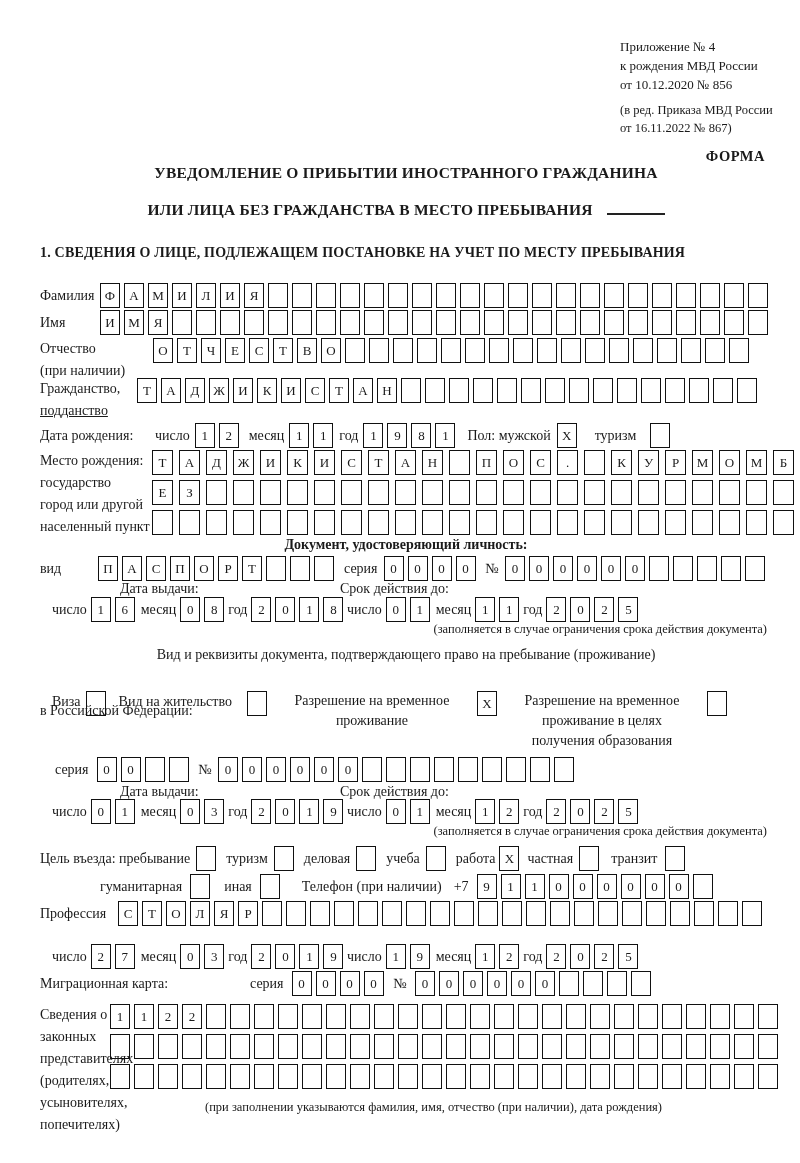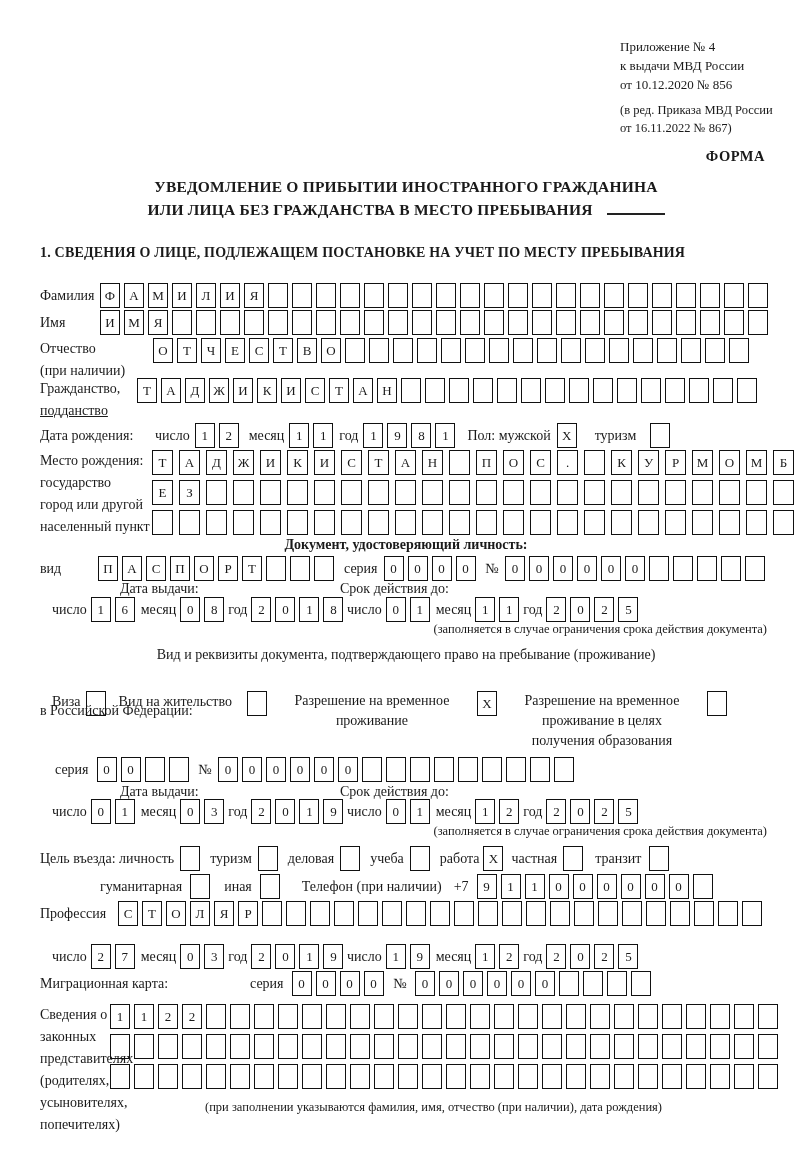--- a/index.html
+++ b/index.html
@@ -38,7 +38,7 @@
 
   <div class="annex">
     <div>Приложение № 4</div>
-    <div>к выдачи МВД России</div>
+    <div>к рождения МВД России</div>
     <div>от 10.12.2020 № 856</div>
     <div class="sub">
       <div>(в ред. Приказа МВД России</div>

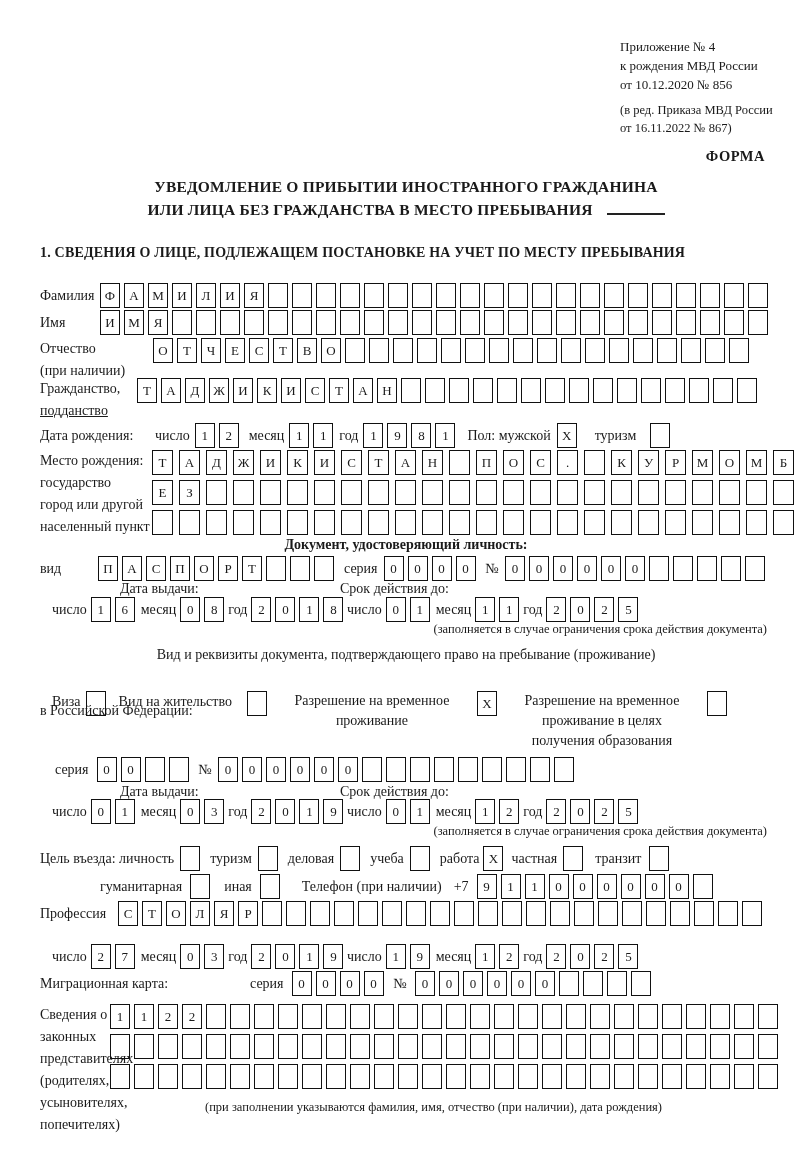--- a/index.html
+++ b/index.html
@@ -47,7 +47,7 @@
   </div>
   <div class="formlbl">ФОРМА</div>
 
-  <div class="band center title" style="top:178px;">УВЕДОМЛЕНИЕ О ПРИБЫТИИ ИНОСТРАННОГО ГРАЖДАНИНА</div>
+  <div class="band center title" style="top:164px;">УВЕДОМЛЕНИЕ О ПРИБЫТИИ ИНОСТРАННОГО ГРАЖДАНИНА</div>
   <div class="band center title" style="top:201px;">
     <span>ИЛИ ЛИЦА БЕЗ ГРАЖДАНСТВА В МЕСТО ПРЕБЫВАНИЯ</span><span class="uline"></span>
   </div>

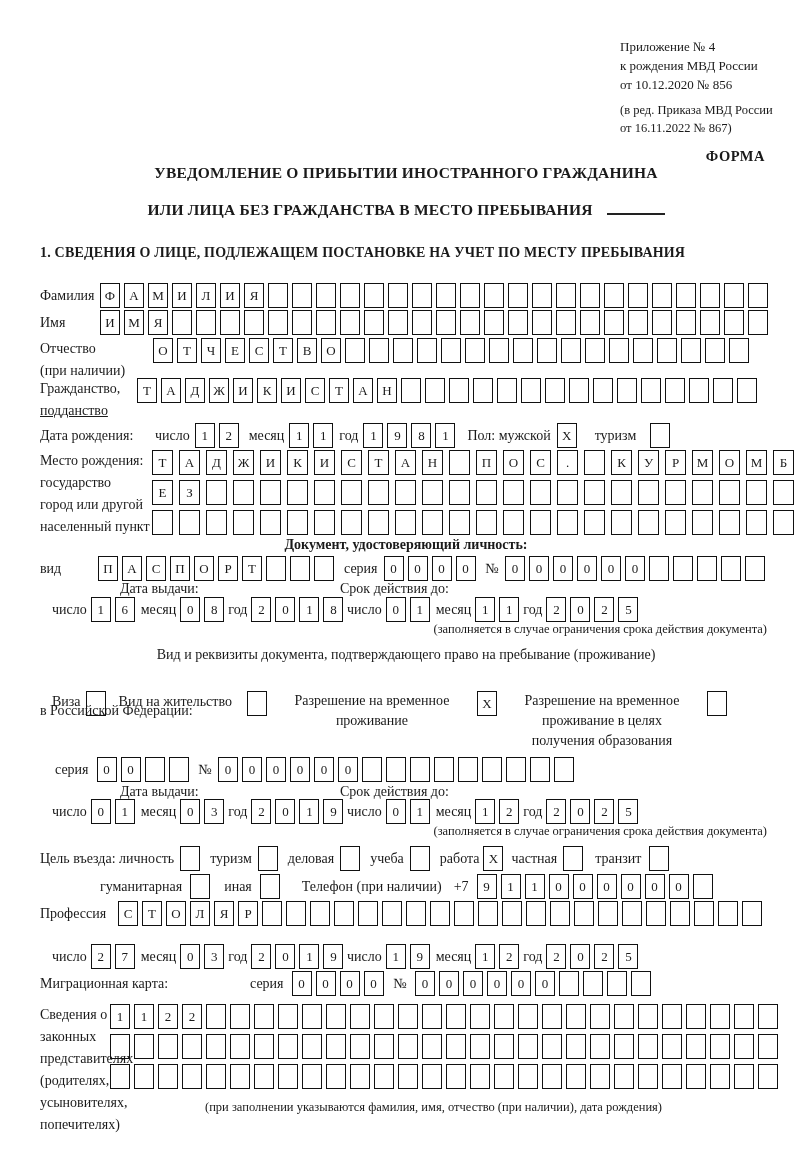--- a/index.html
+++ b/index.html
@@ -497,7 +497,7 @@
   <div class="band right small" style="top:824px;padding-right:5px;">(заполняется в случае ограничения срока действия документа)</div>
 
   <div class="band vrow" style="top:846px;">
-    <span class="lbl" style="margin-right:6px;">Цель въезда: личность</span>
+    <span class="lbl" style="margin-right:6px;">Цель въезда: пребывание</span>
     <span class="cells" style="margin-right:10px;">
         <span class="cell"></span>
       </span>

